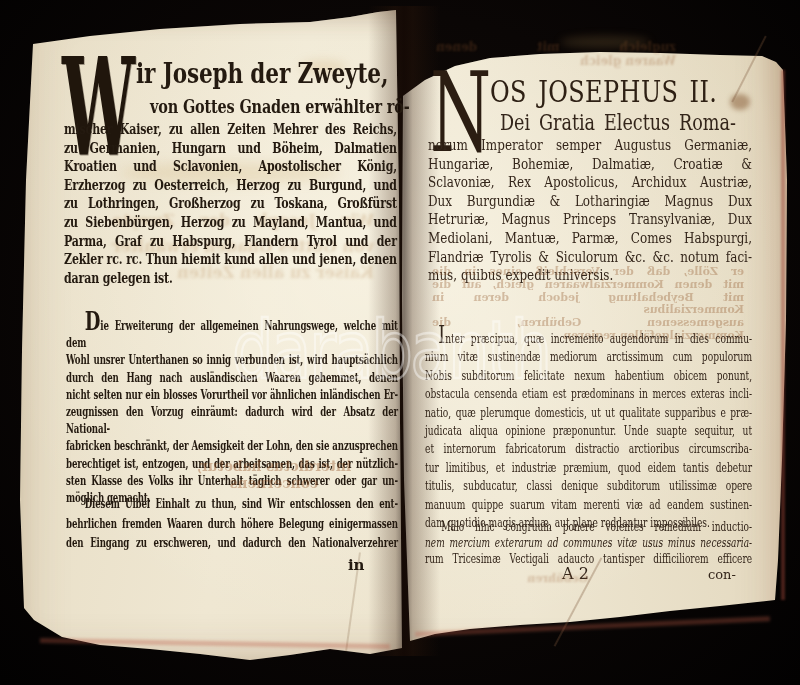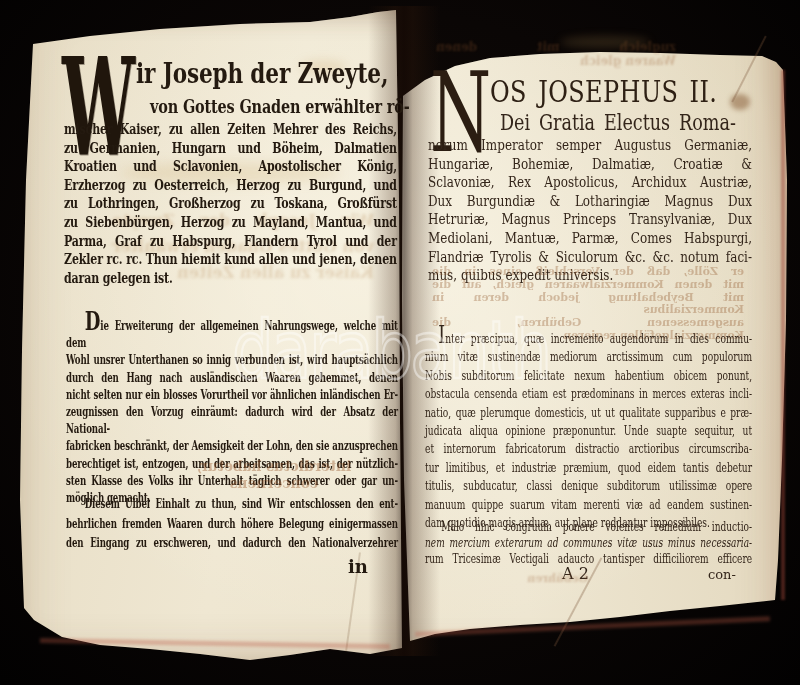--- a/index.html
+++ b/index.html
@@ -61,7 +61,7 @@
   .gp-p1{left:66px;top:318px;width:461px;transform:scaleX(0.72);font-size:12px;line-height:17.2px;}
   .gp-p1 .line:first-child::first-letter{font-size:2.1em;line-height:1px;}
   .gp-p2{left:66px;top:495px;width:461px;transform:scaleX(0.72);font-size:12px;line-height:19.5px;}
-  .gp-catch{left:348px;top:556px;font-size:18px;}
+  .gp-catch{left:348px;top:556px;font-size:15px;}
   
   .rp-initial{left:430px;top:70px;font-size:100px;line-height:0.8;color:#2b1d12;
     transform:scale(0.7,1.1);transform-origin:0 0;}

